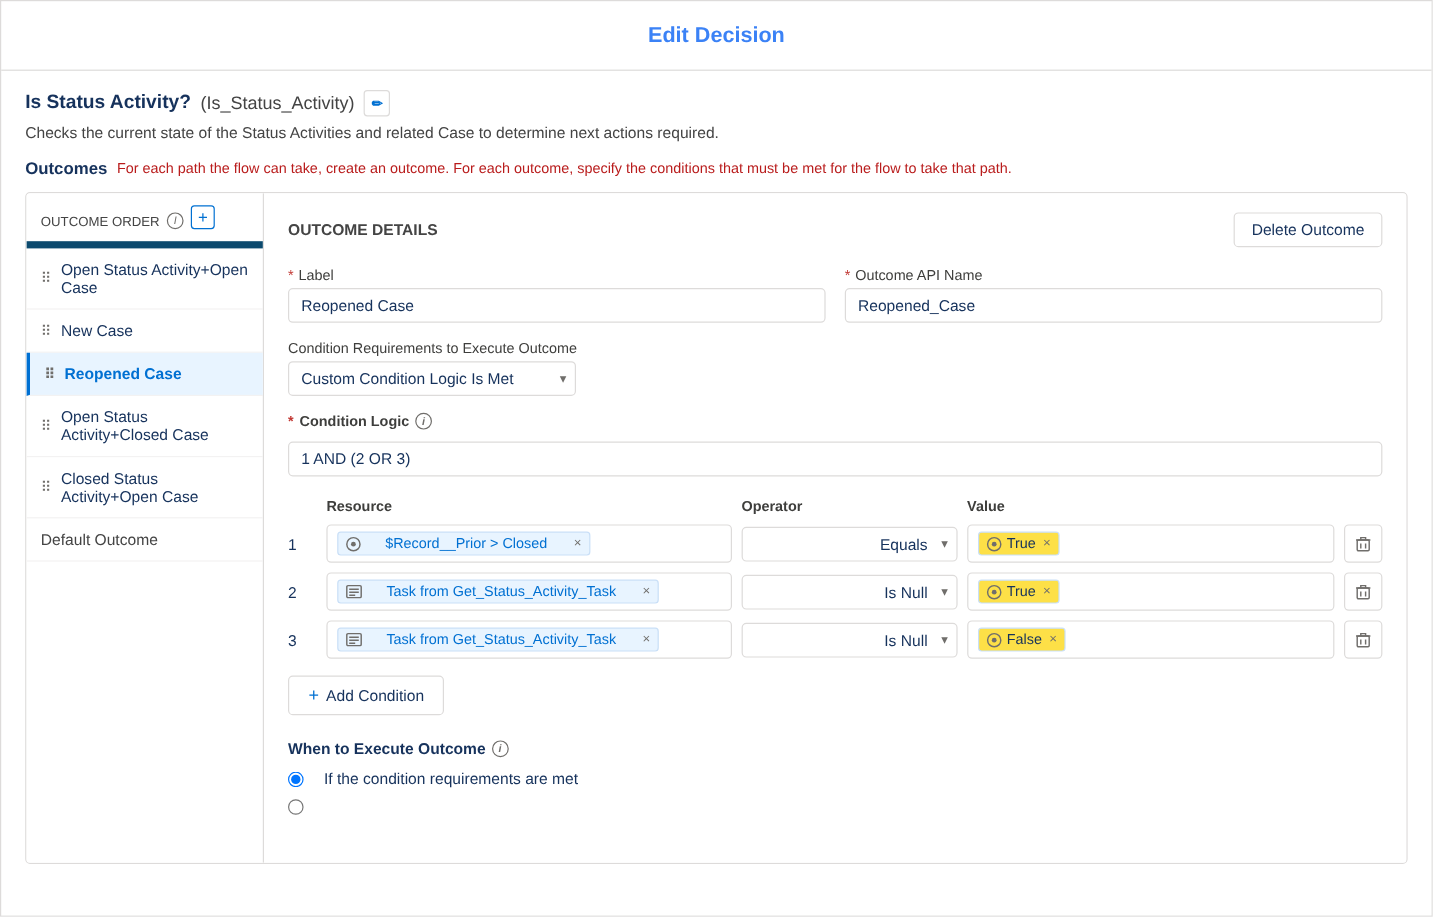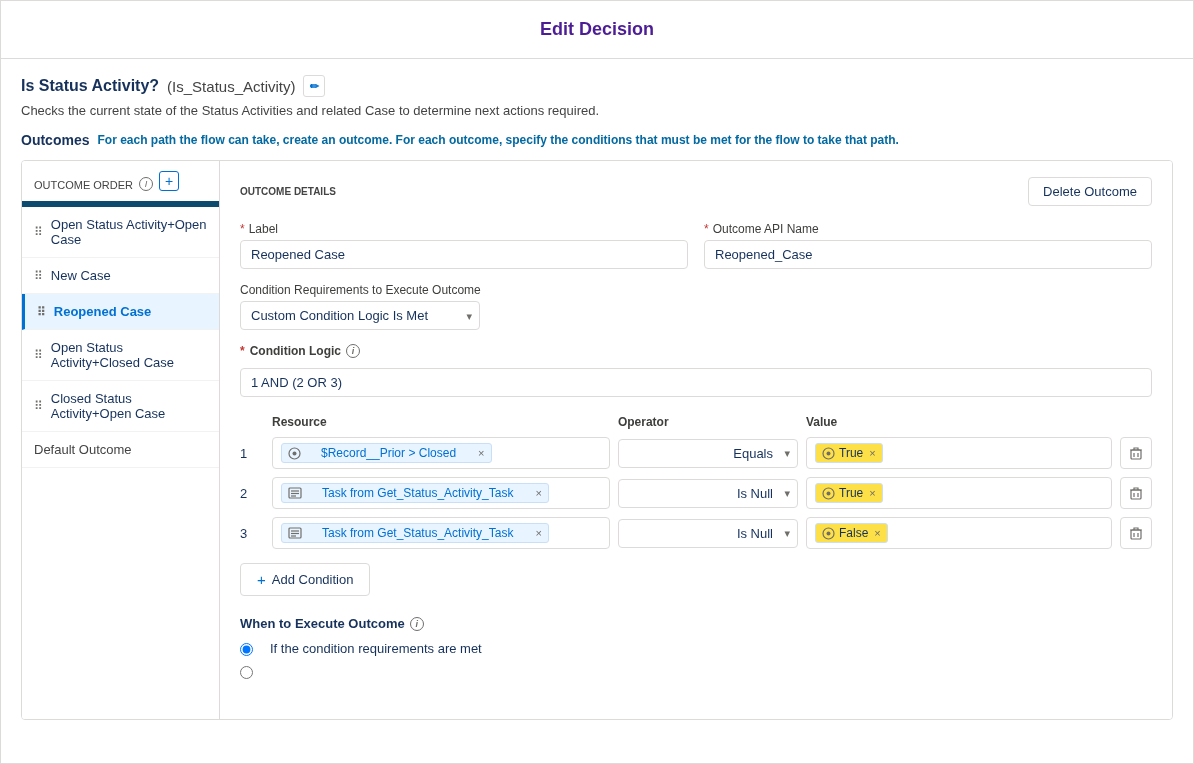--- a/index.html
+++ b/index.html
@@ -5,7 +5,7 @@
     * { box-sizing: border-box; margin: 0; padding: 0; }
     body { font-family: -apple-system, BlinkMacSystemFont, 'Segoe UI', sans-serif; font-size: 13px; color: #16325c; background: #f3f2f2; }
     .page-container { width: 1194px; min-height: 764px; background: #fff; border: 1px solid #dddbda; }
-    .page-header { text-align: center; padding: 18px; border-bottom: 1px solid #dddbda; font-size: 18px; font-weight: 600; color: #4c1d95; }
+    .page-header { text-align: center; padding: 18px; border-bottom: 1px solid #dddbda; font-size: 18px; font-weight: 600; color: #3b82f6; }
     .content-area { padding: 16px 20px 0 20px; }
     .decision-title { font-size: 16px; font-weight: 700; display: flex; align-items: center; gap: 8px; margin-bottom: 6px; }
     .edit-icon { display: inline-flex; align-items: center; justify-content: center; width: 22px; height: 22px; border: 1px solid #dddbda; border-radius: 3px; cursor: pointer; font-size: 11px; color: #0070d2; background: #fff; }

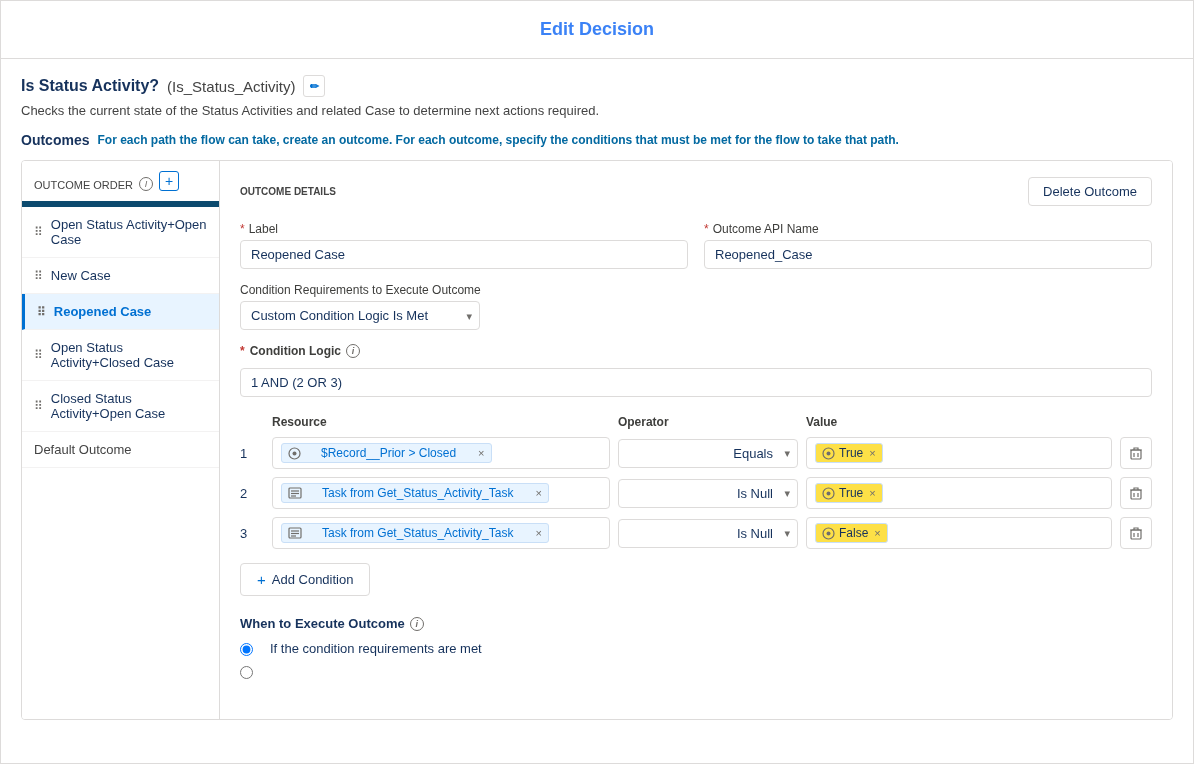--- a/index.html
+++ b/index.html
@@ -11,7 +11,7 @@
     .edit-icon { display: inline-flex; align-items: center; justify-content: center; width: 22px; height: 22px; border: 1px solid #dddbda; border-radius: 3px; cursor: pointer; font-size: 11px; color: #0070d2; background: #fff; }
     .decision-desc { font-size: 13px; color: #444; margin-bottom: 14px; }
     .outcomes-header { font-size: 14px; font-weight: 700; display: flex; align-items: center; gap: 8px; margin-bottom: 12px; }
-    .outcomes-header .outcomes-desc { font-size: 12px; font-weight: 700; color: #0369a1; }
+    .outcomes-header .outcomes-desc { font-size: 12px; font-weight: 400; color: #b91c1c; }
     .main-layout { display: flex; border: 1px solid #dddbda; border-radius: 4px; overflow: hidden; min-height: 560px; }
     .sidebar { width: 198px; border-right: 1px solid #dddbda; background: #fff; flex-shrink: 0; }
     .sidebar-header { padding: 10px 12px; font-size: 11px; font-weight: 400; color: #444; text-transform: uppercase; display: flex; align-items: flex-end; gap: 6px; border-bottom: 6px solid #0c4a6e; }

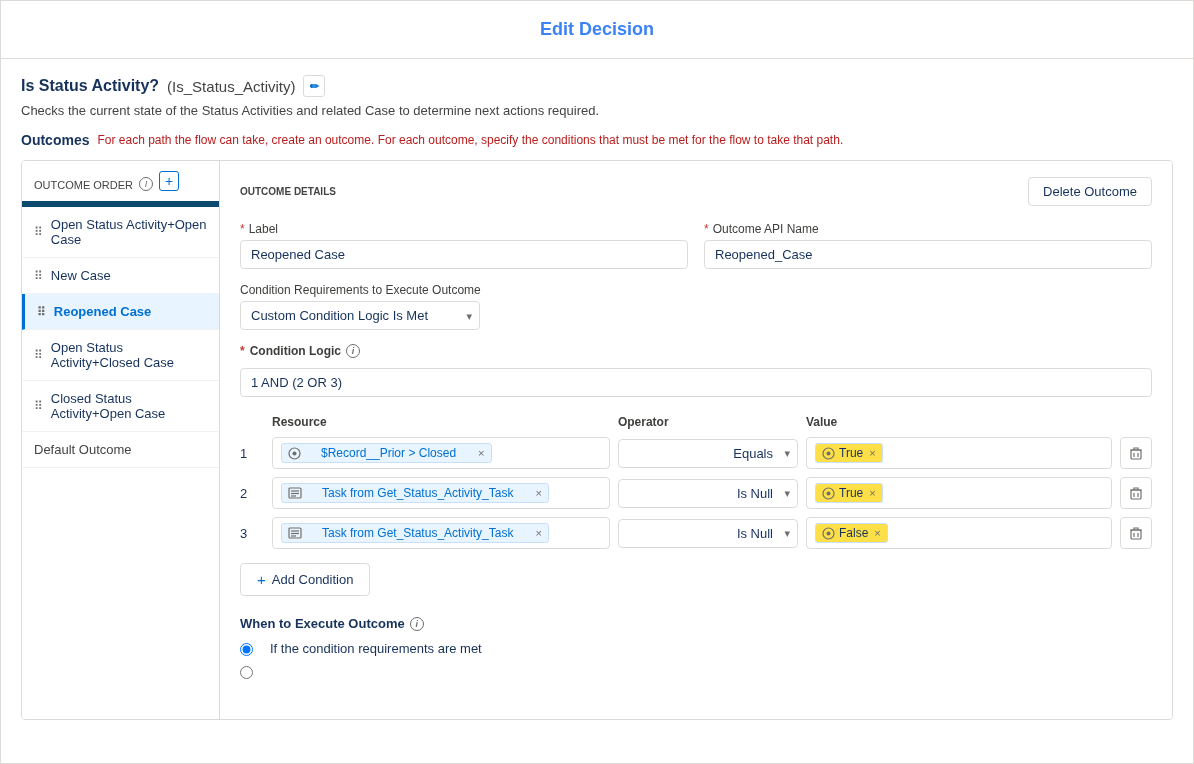--- a/index.html
+++ b/index.html
@@ -22,7 +22,7 @@
     .sidebar-item .drag-handle { color: #706e6b; font-size: 12px; margin-right: 2px; }
     .detail-panel { flex: 1; padding: 16px 20px; background: #fff; overflow-y: auto; }
     .detail-panel-header { display: flex; align-items: center; justify-content: space-between; margin-bottom: 16px; }
-    .detail-panel-title { font-size: 10px; font-weight: 700; color: #444; text-transform: uppercase; text-align: center; }
+    .detail-panel-title { font-size: 13px; font-weight: 700; color: #444; text-transform: uppercase; text-align: center; }
     .delete-btn { border: 1px solid #dddbda; background: #fff; color: #16325c; padding: 6px 14px; border-radius: 4px; cursor: pointer; font-size: 13px; }
     .form-row { display: flex; gap: 16px; margin-bottom: 14px; }
     .form-group { display: flex; flex-direction: column; gap: 4px; }

